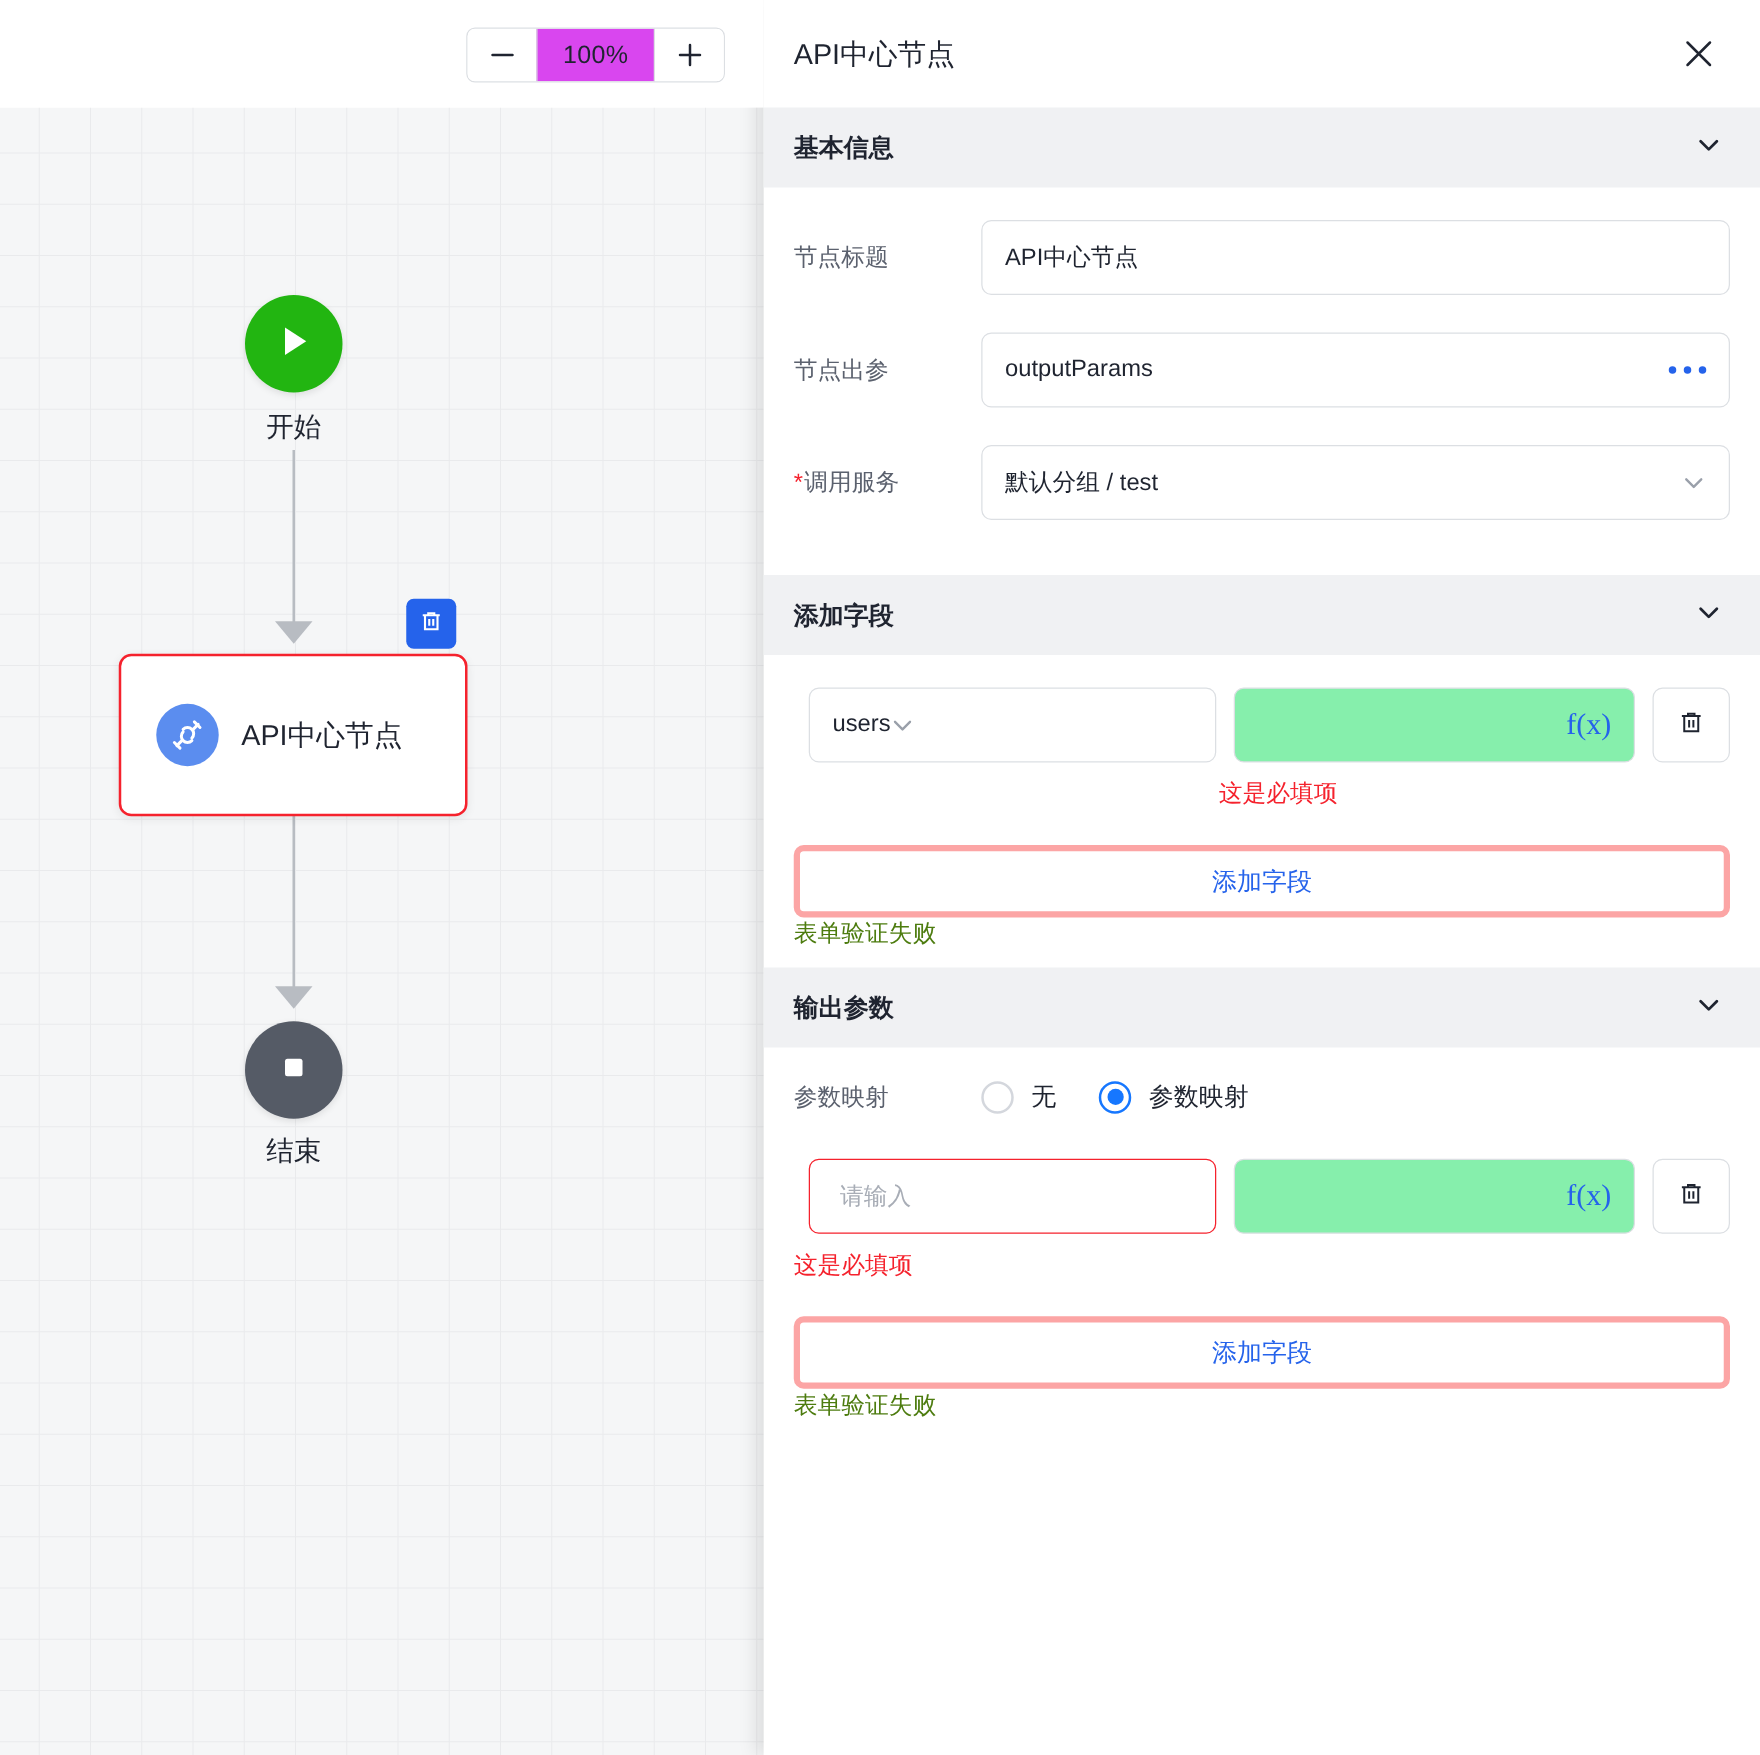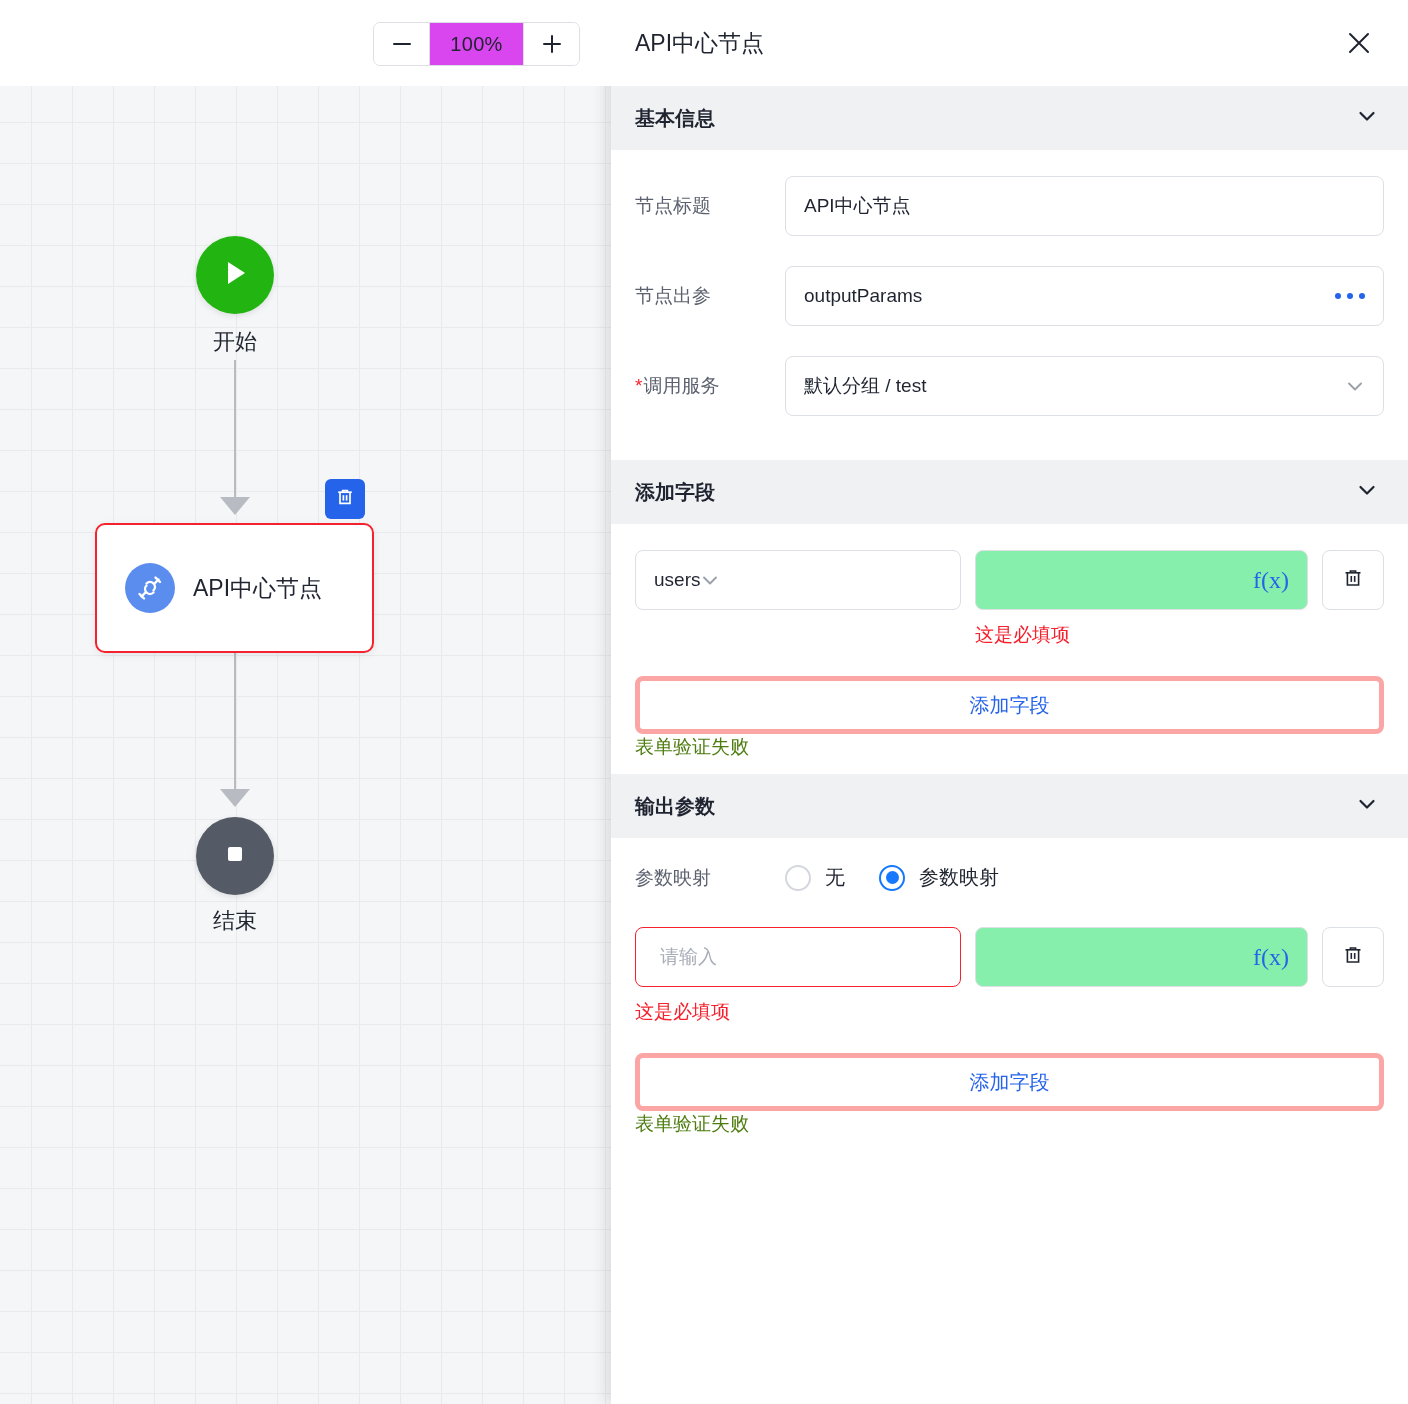--- a/index.html
+++ b/index.html
@@ -162,7 +162,7 @@
   .dots { display: flex; gap: 6px; }
   .dots i { width: 6px; height: 6px; border-radius: 50%; background: #2563eb; display: block; }
 
-  .param-row { display: flex; align-items: flex-start; gap: 14px; }
+  .param-row { display: flex; align-items: flex-start; gap: 14px; margin-left: 12px; }
   .param-key {
     width: 326px; height: 60px; flex: 0 0 auto;
     border: 1px solid #dcdfe3; border-radius: 8px;

